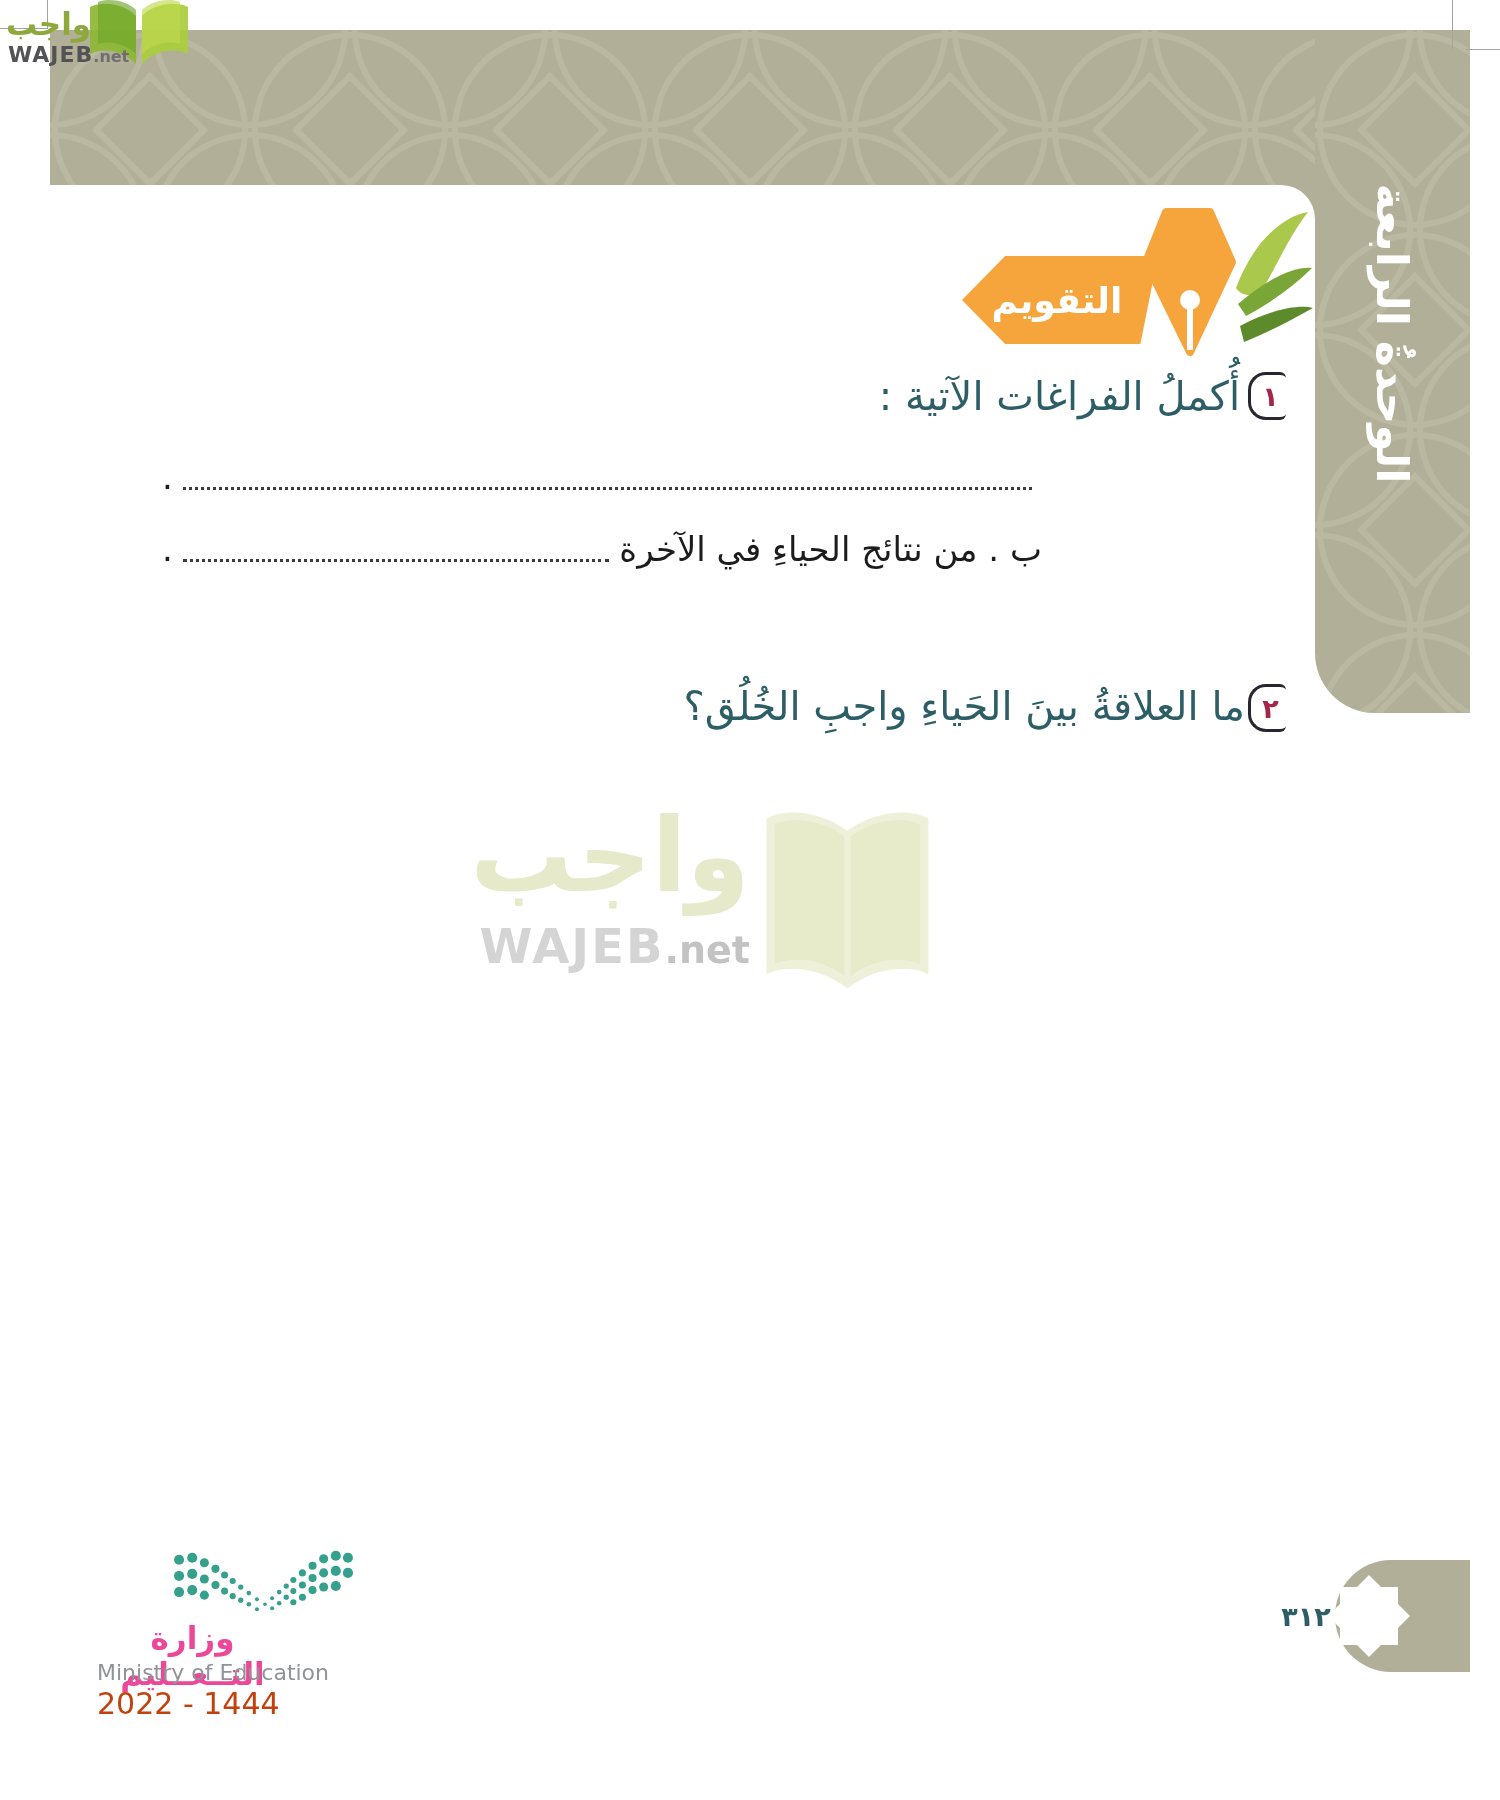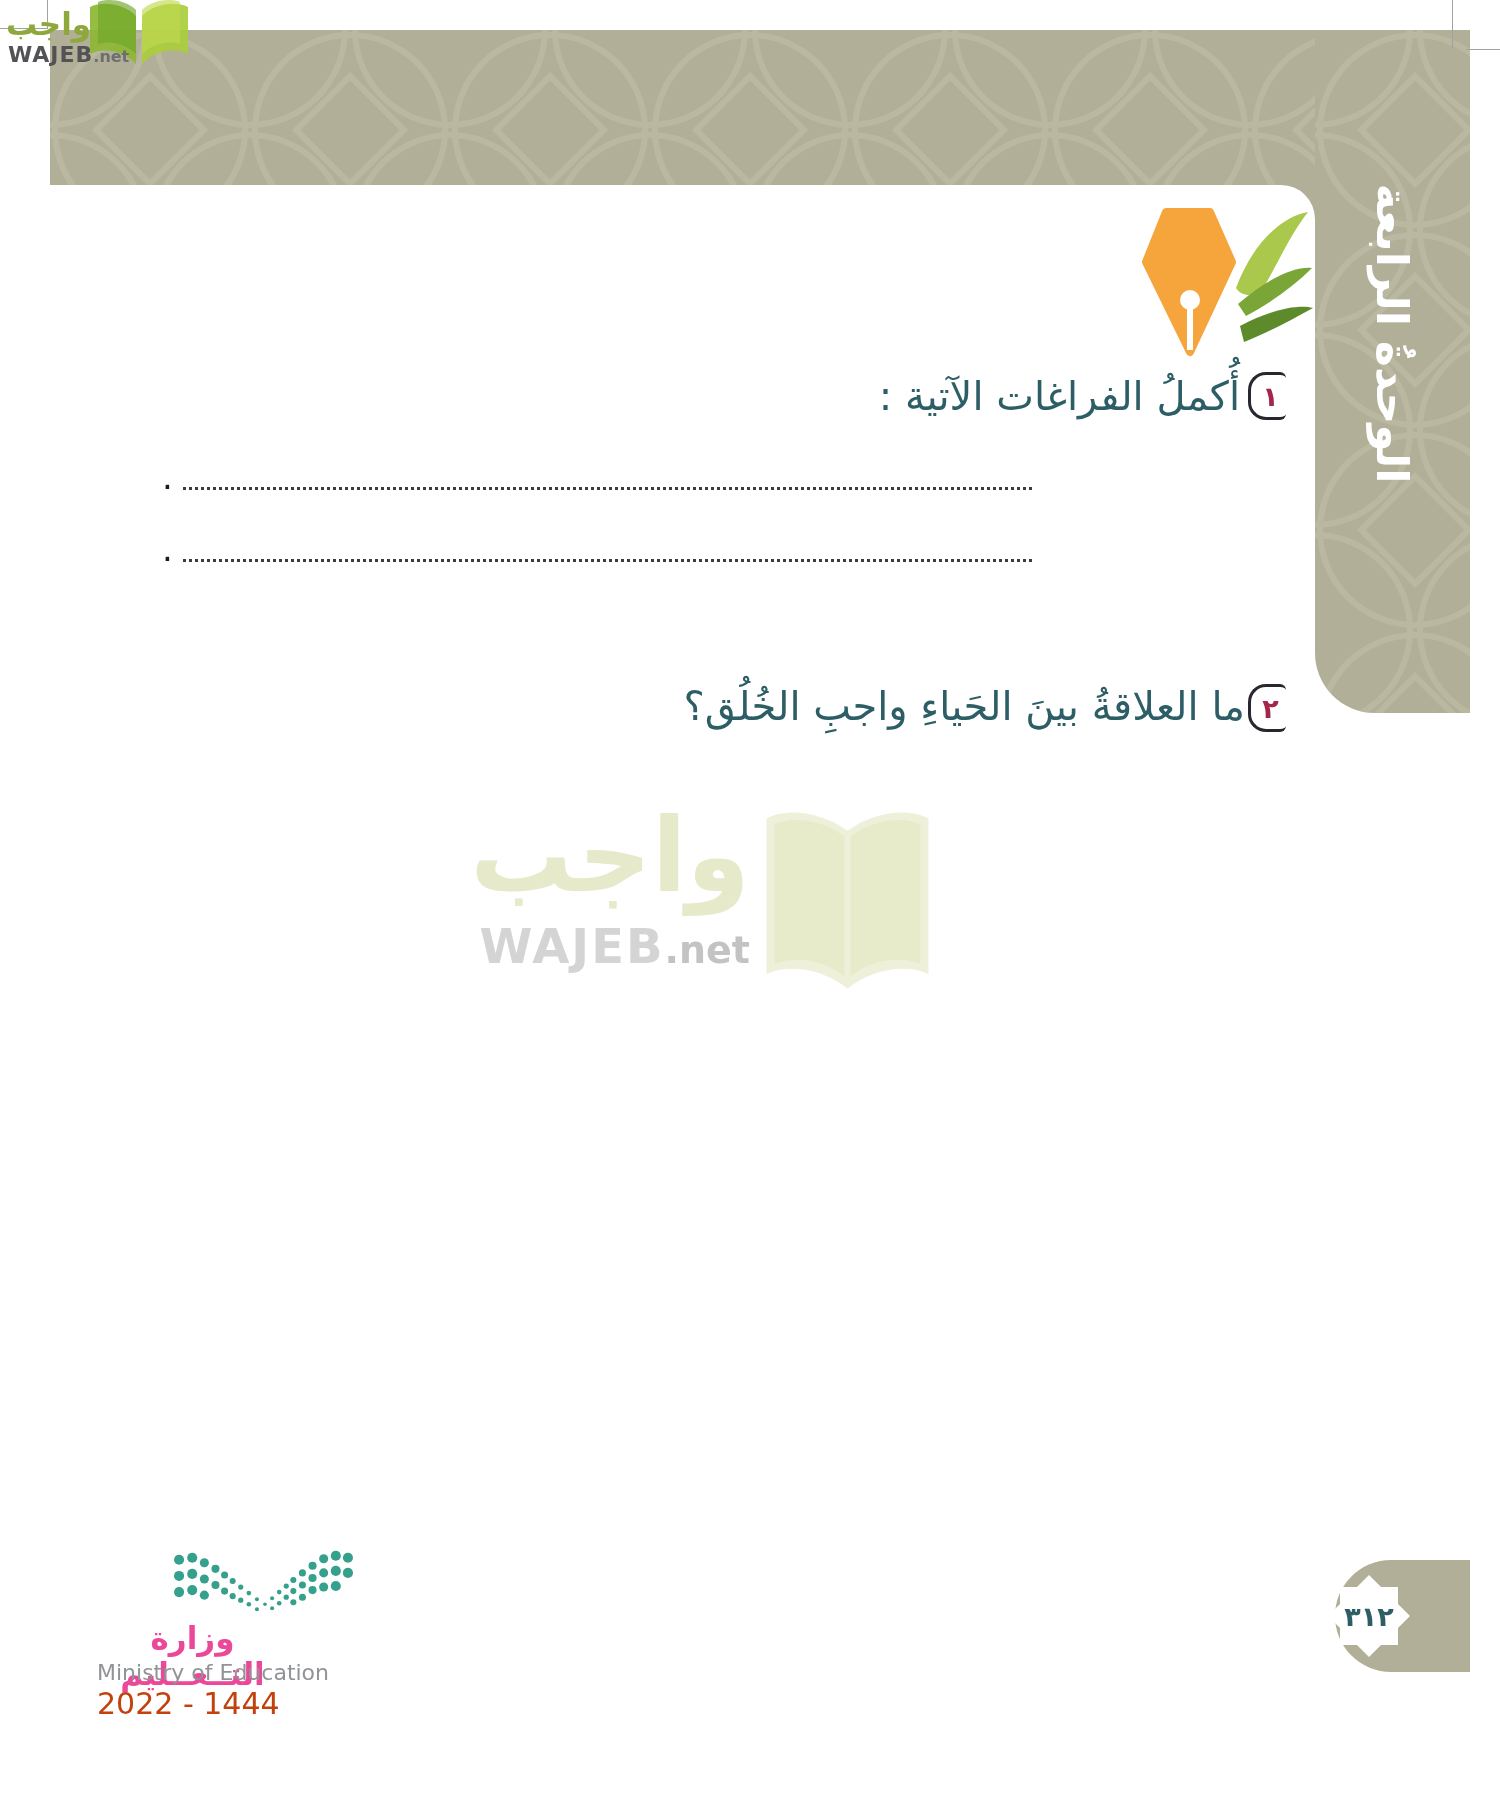--- a/index.html
+++ b/index.html
@@ -126,6 +126,9 @@
   <div class="abs logo-ar">واجب</div>
   <div class="abs logo-latin"><span>WAJEB</span><span class="tld">.net</span></div>
 
+  <div class="abs ribbon">
+    <div class="ribbon-label">التقويم</div>
+  </div>
   <svg class="abs nib-svg" viewBox="0 0 175 160">
     <path d="M98,88 C116,40 146,16 170,12 C150,38 140,64 124,90 C115,98 103,96 98,88 Z" fill="#a9c84c"></path>
     <path d="M100,104 C130,78 158,66 174,68 C156,86 134,102 108,116 Z" fill="#7aa637"></path>

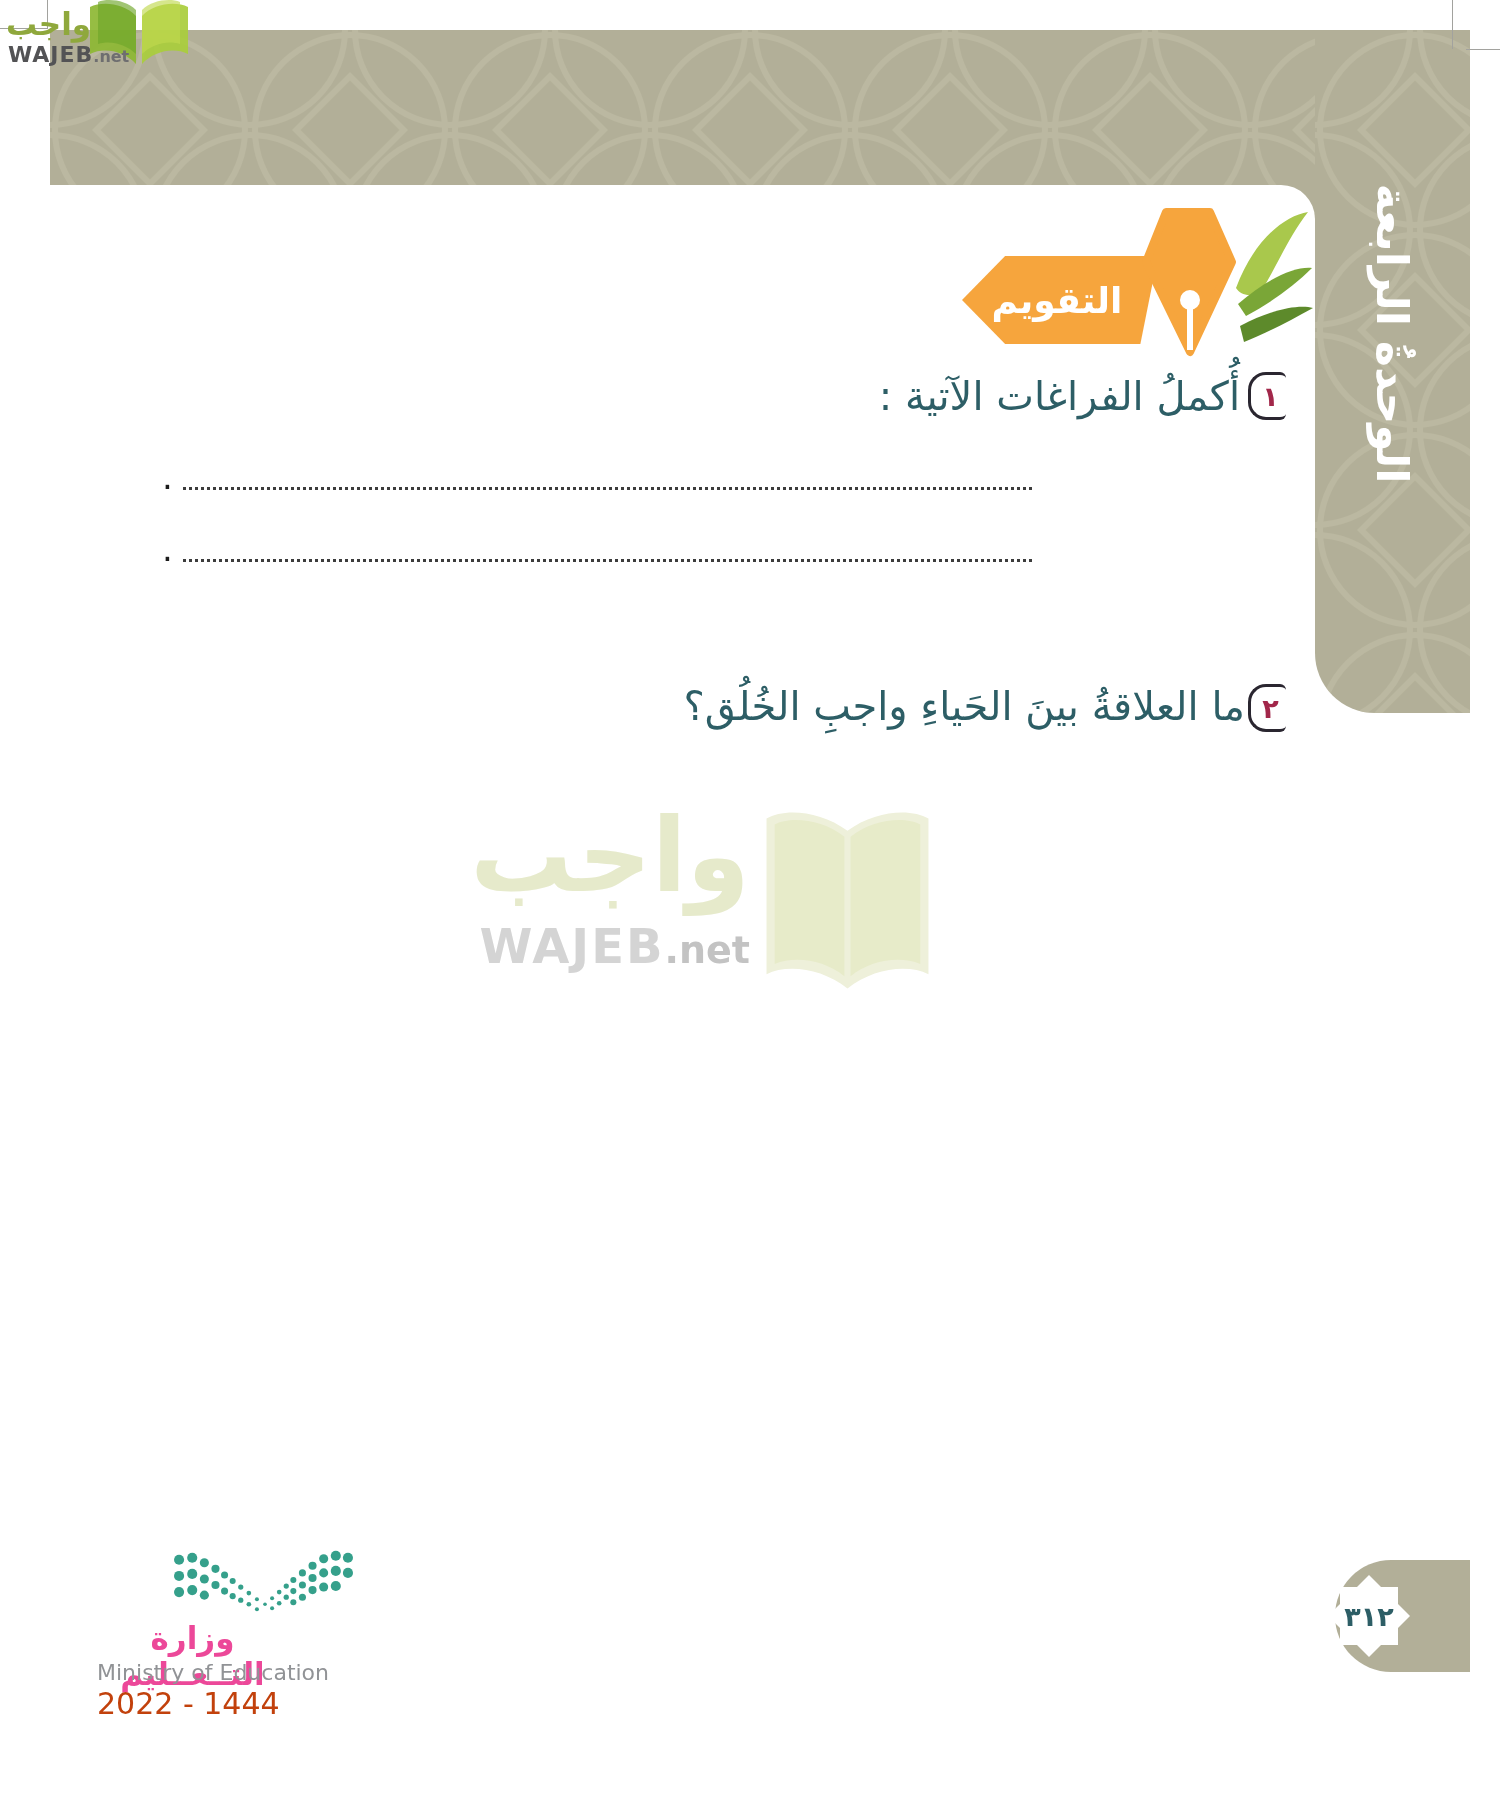--- a/index.html
+++ b/index.html
@@ -149,6 +149,7 @@
   </div>
 
   <div class="abs fill-line" style="left:162px;top:522px;width:880px;">
+    <span class="fill-label">ب . من نتائج الحياءِ في الآخرة</span>
     <span class="fill-leader"></span>
     <span class="fill-end">.</span>
   </div>

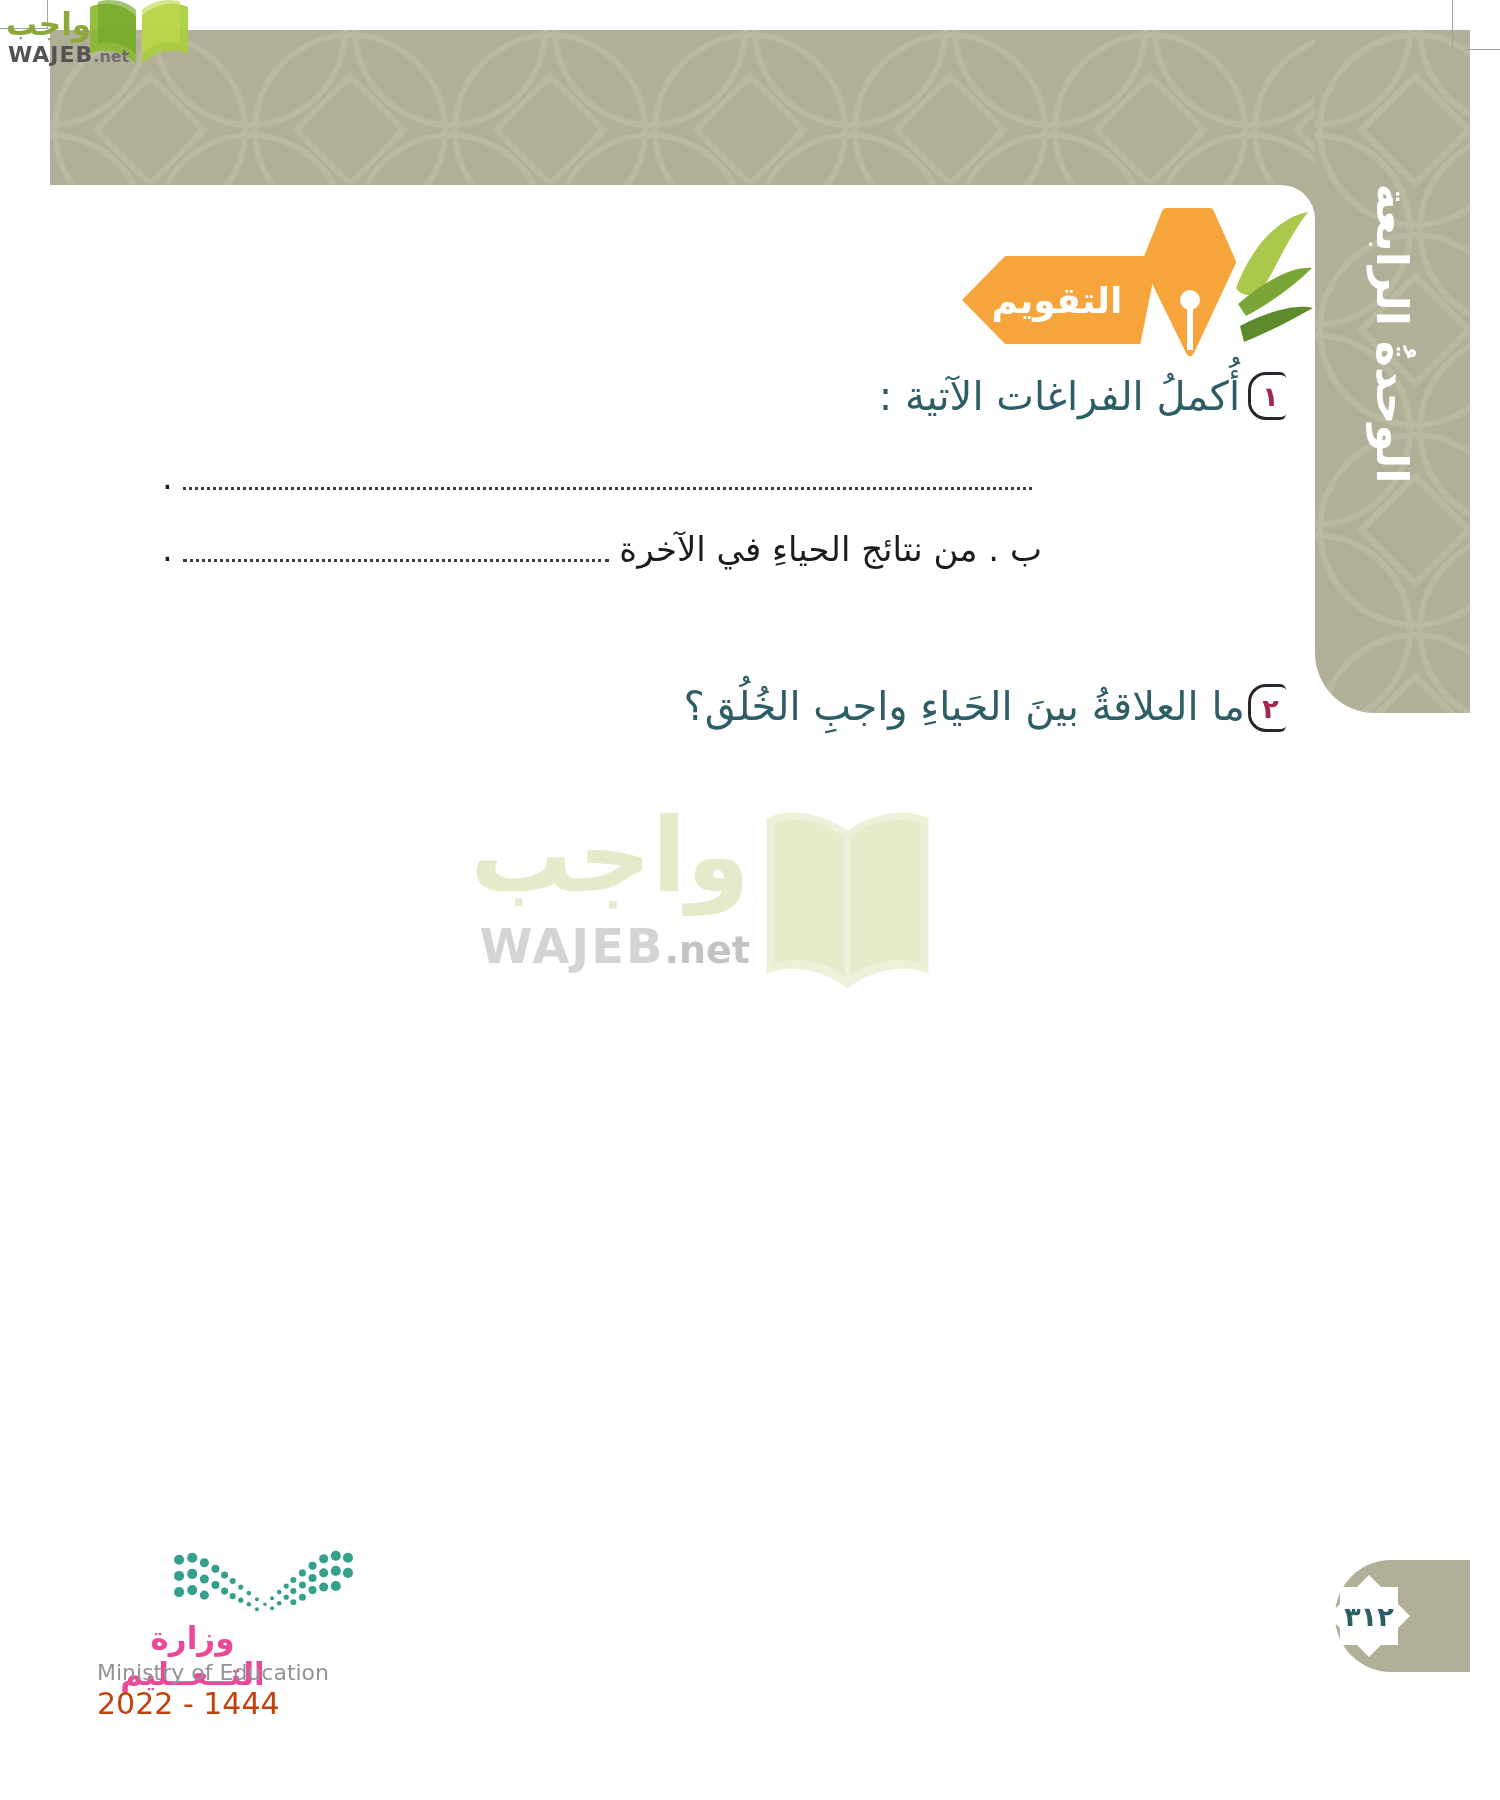--- a/index.html
+++ b/index.html
@@ -62,7 +62,7 @@
   .page-tab{left:1335px;top:1560px;width:135px;height:112px;background:#b2af98;
         border-radius:56px 0 0 56px;z-index:3;}
   .star-wrap{left:1325px;top:1572px;width:88px;height:88px;z-index:4;}
-  .page-num{left:1325px;top:1572px;width:88px;height:88px;z-index:5;display:flex;
+  .page-num{left:1262px;top:1572px;width:88px;height:88px;z-index:5;display:flex;
         align-items:center;justify-content:center;color:#2d5e66;font-size:27px;font-weight:700;}
 </style>
 </head>

